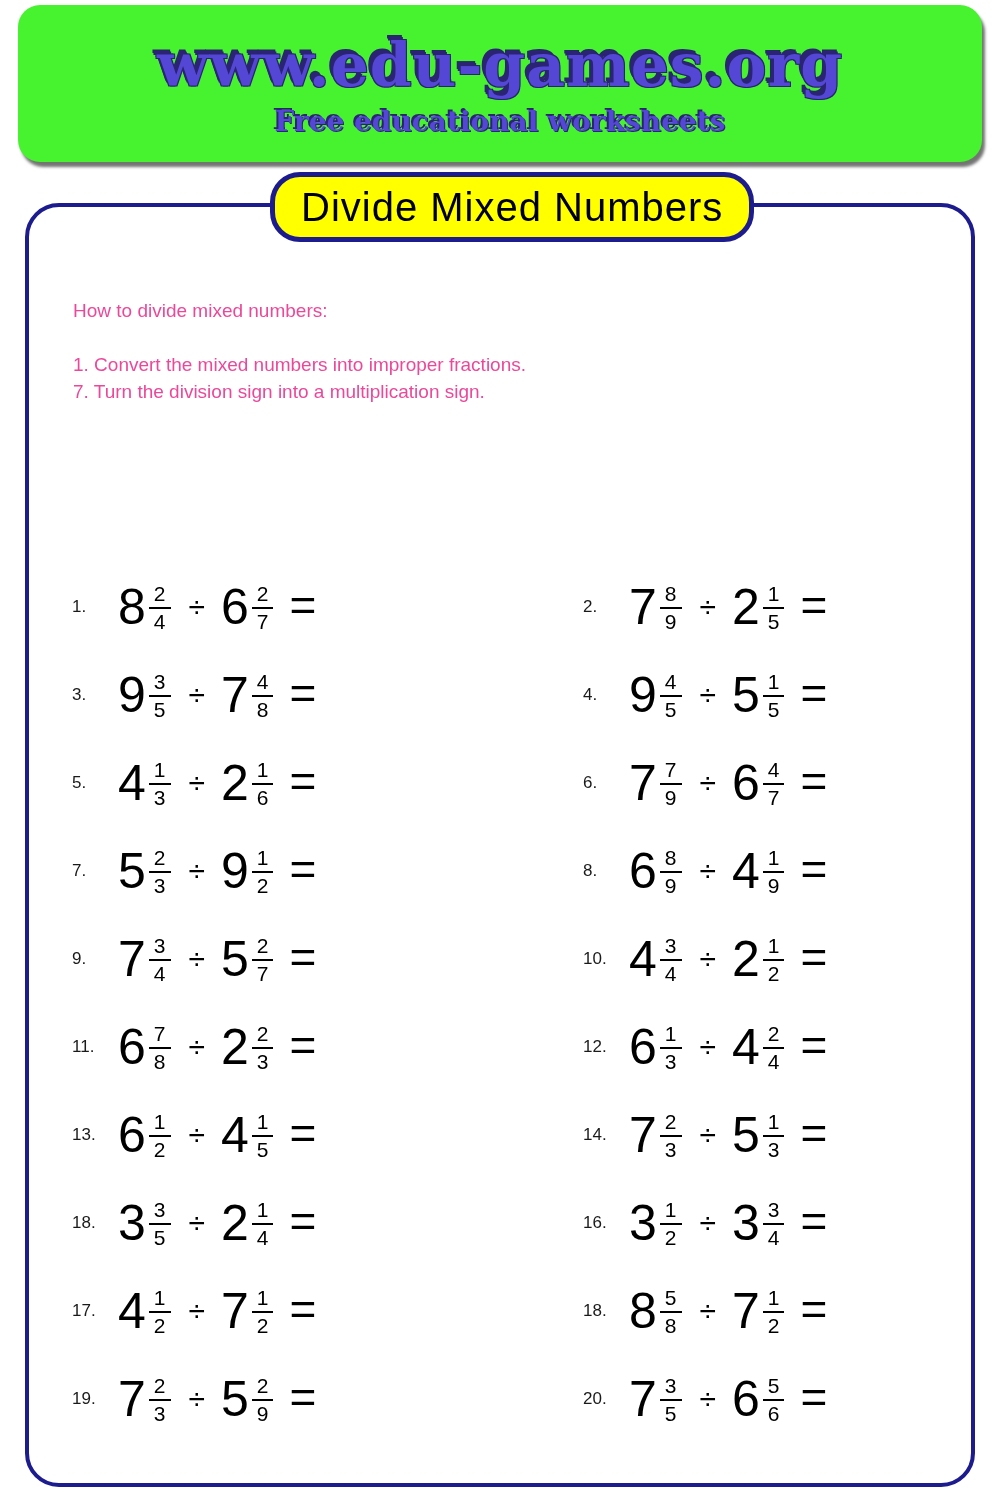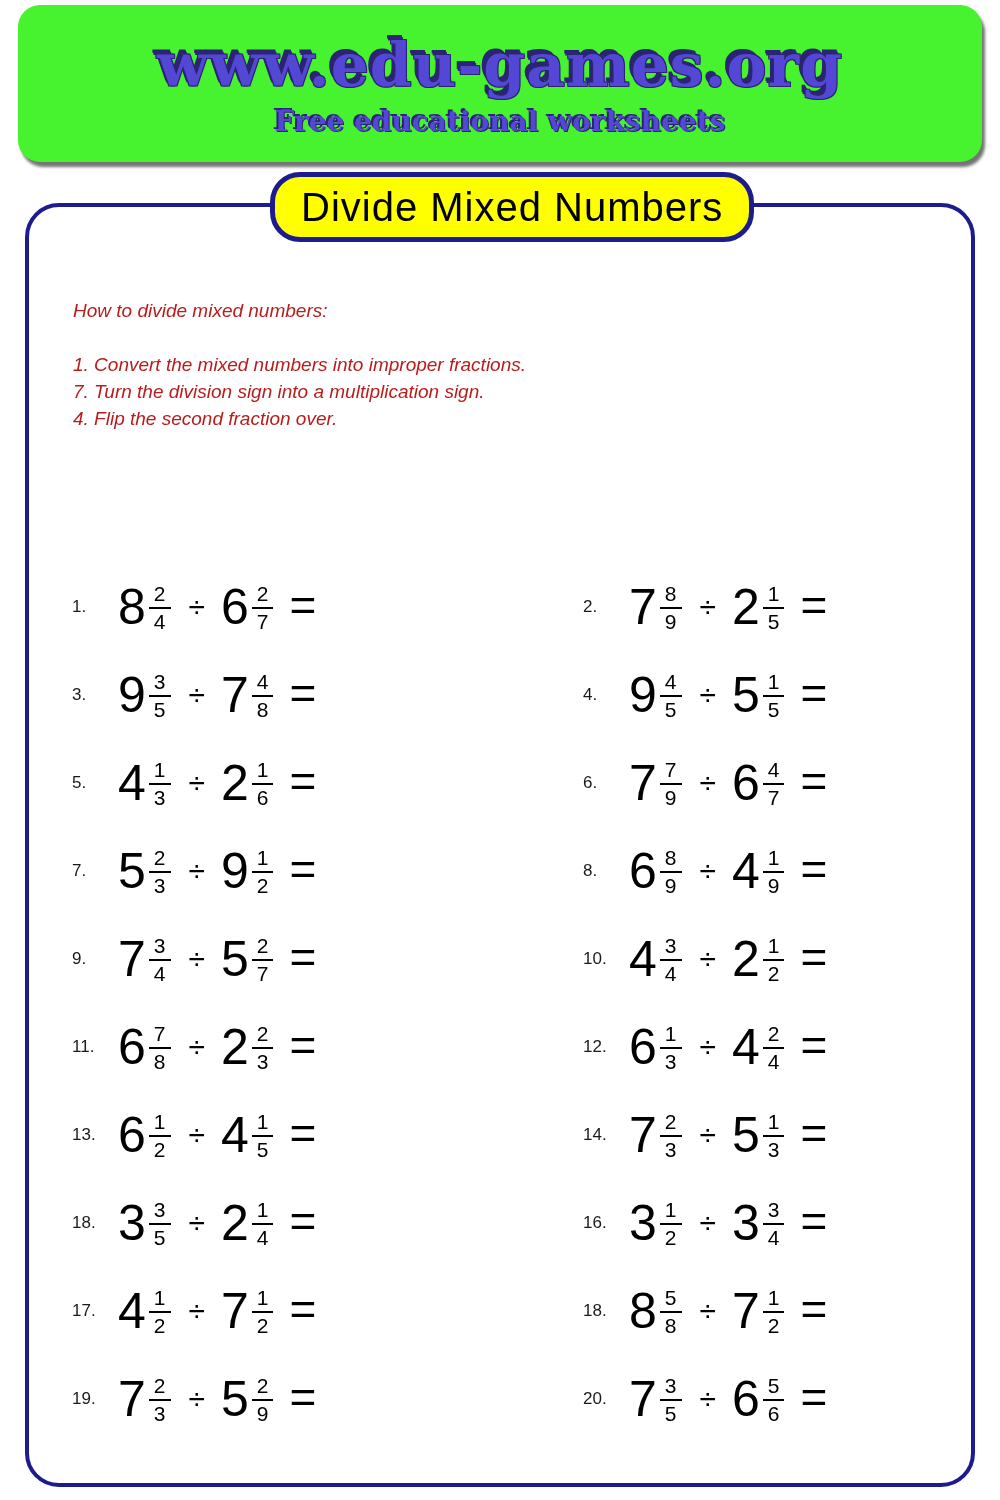--- a/index.html
+++ b/index.html
@@ -73,7 +73,7 @@
   
   .howto{
     position:absolute;left:73px;top:297px;
-    font-size:19px;line-height:27px;color:#b91c1c;font-style:italic;
+    font-size:19px;line-height:27px;color:#ec4899;
   }
   .howto-heading{margin-bottom:27px;}
   

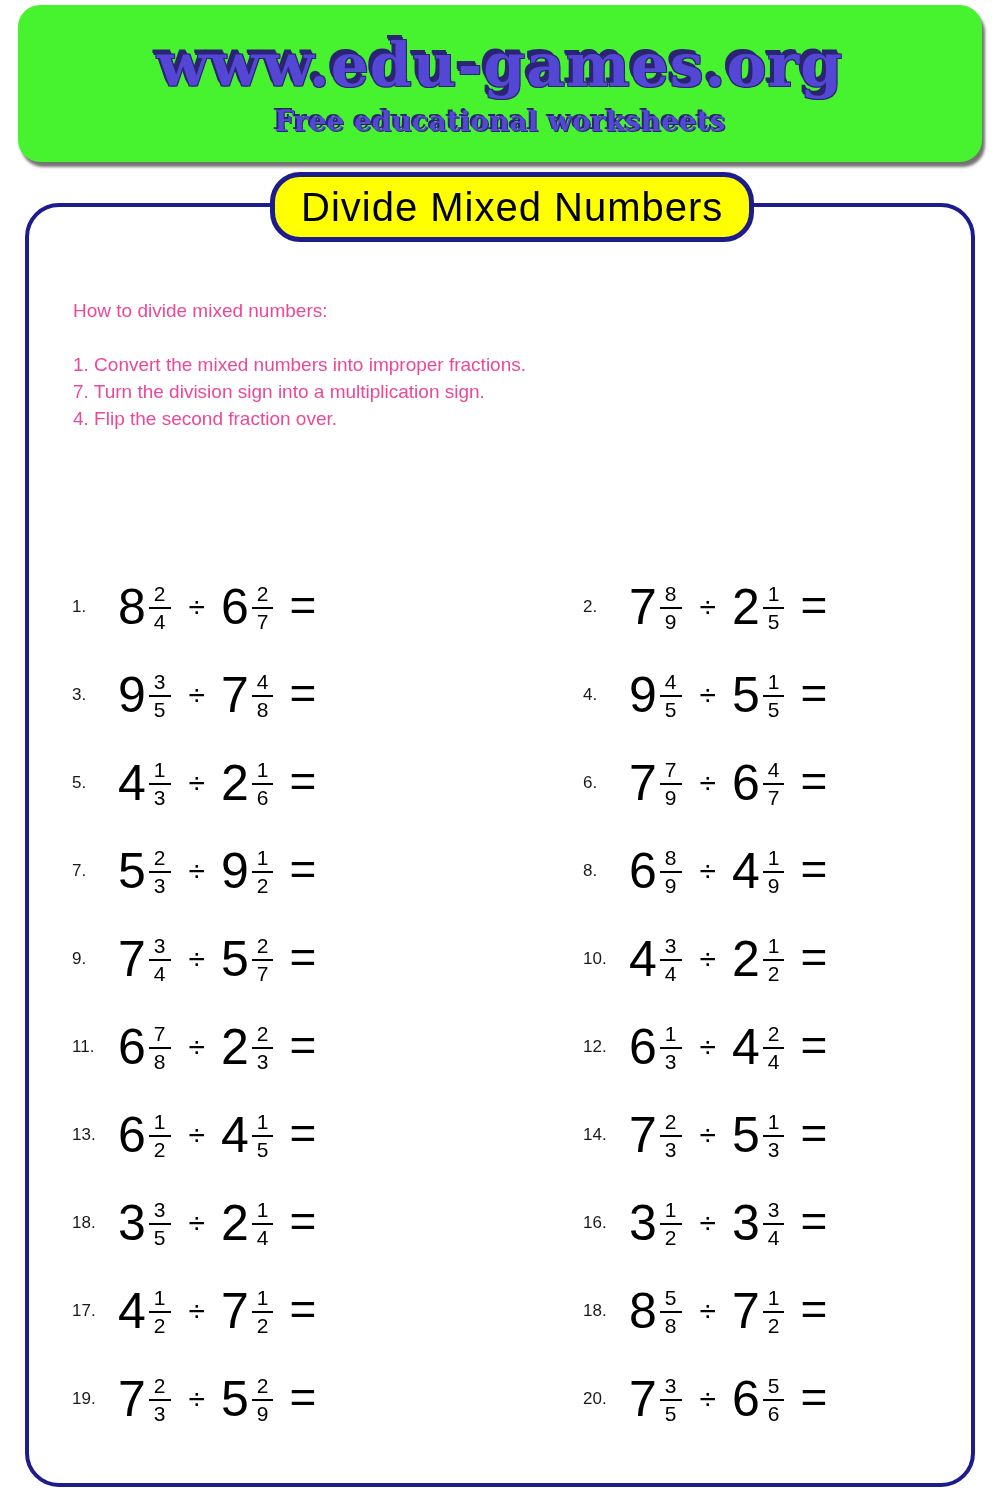--- a/index.html
+++ b/index.html
@@ -122,7 +122,6 @@
   <div class="howto-heading">How to divide mixed numbers:</div>
   <div>1. Convert the mixed numbers into improper fractions.</div>
   <div>7. Turn the division sign into a multiplication sign.</div>
-  <div>4. Flip the second fraction over.</div>
 </div>
 
 <div class="problems">

